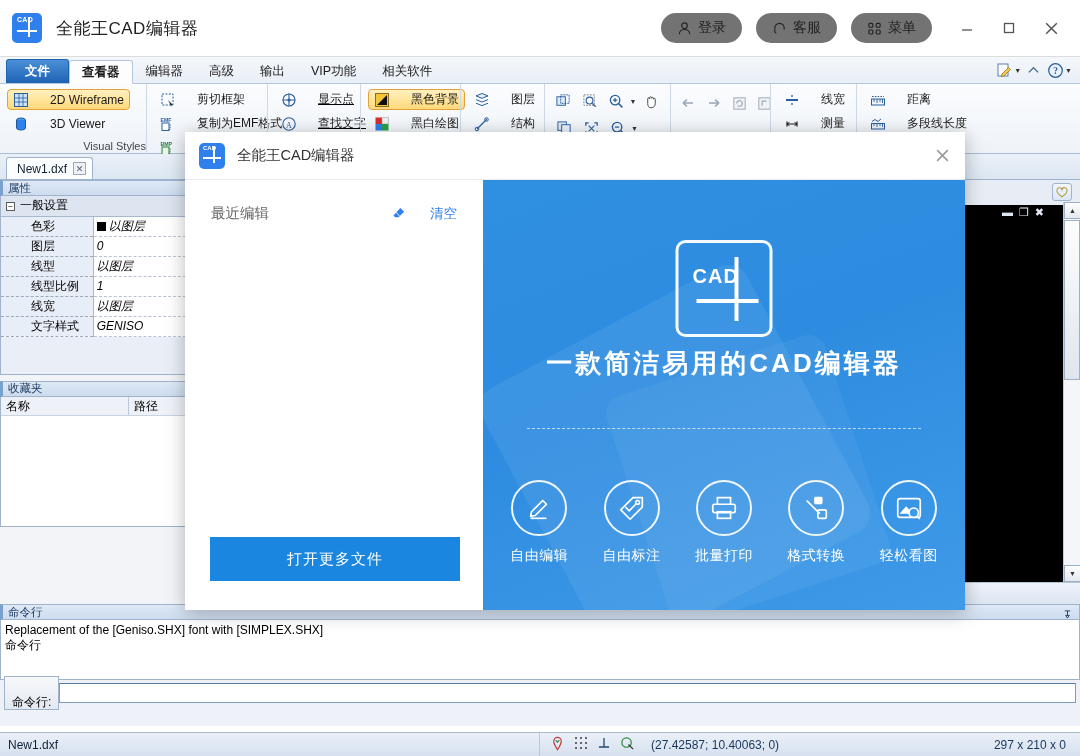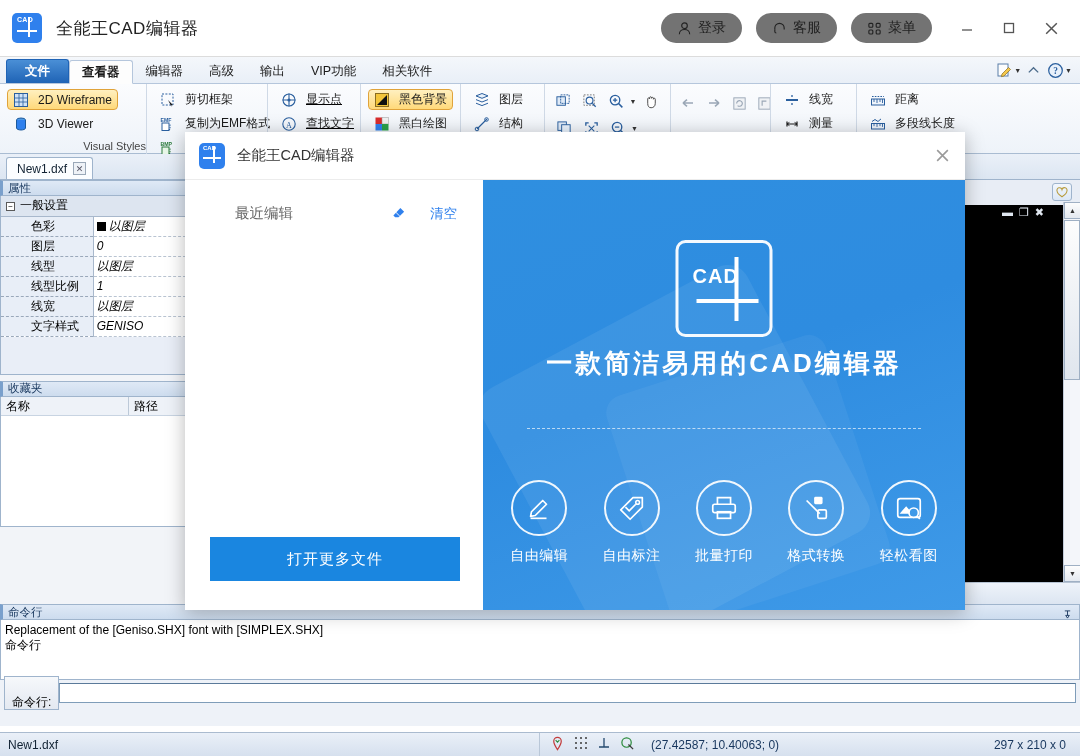--- a/index.html
+++ b/index.html
@@ -83,7 +83,7 @@
   }
   .rrow { display: flex; align-items: center; gap: 8px; margin-bottom: 3px; }
   .rbtn {
-    display: flex; align-items: center; gap: 9px; height: 21px;
+    display: flex; align-items: center; gap: 21px; height: 21px;
     padding: 0 5px; border: 1px solid transparent; border-radius: 3px;
     font-size: 12px; color: #1a1a1a; cursor: pointer; white-space: nowrap;
   }

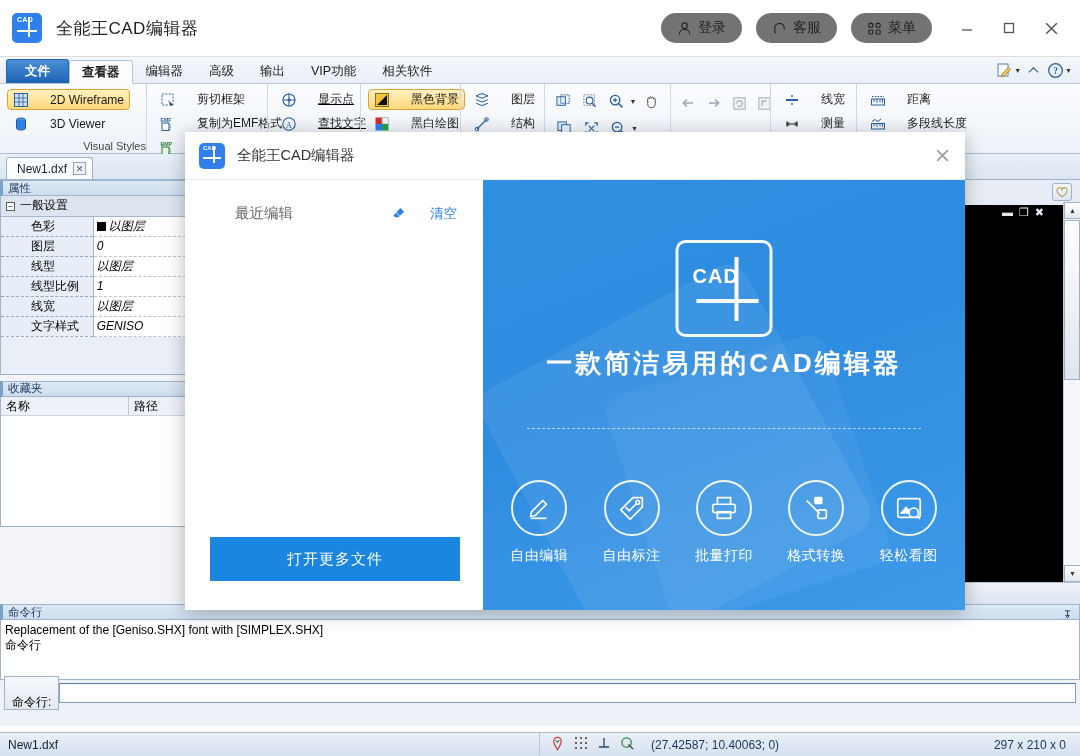--- a/index.html
+++ b/index.html
@@ -214,7 +214,7 @@
   .modal-body { display: flex; height: 430px; }
   .modal-left { width: 298px; position: relative; }
   .recent-row { display: flex; align-items: center; padding: 24px 26px 0 26px; }
-  .recent-title { font-size: 14.5px; color: #666; margin-left: 24px; }
+  .recent-title { font-size: 14.5px; color: #666; }
   .clear-btn { margin-left: auto; display: flex; align-items: center; gap: 24px; color: #2f80ed; font-size: 13.5px; cursor: pointer; }
   .open-btn {
     position: absolute; left: 25px; bottom: 29px; width: 250px; height: 44px;

